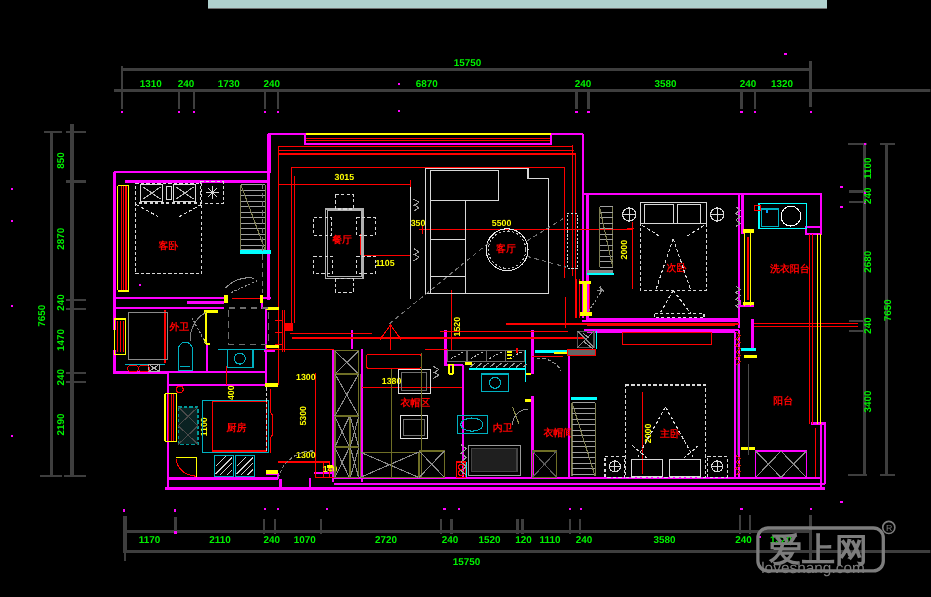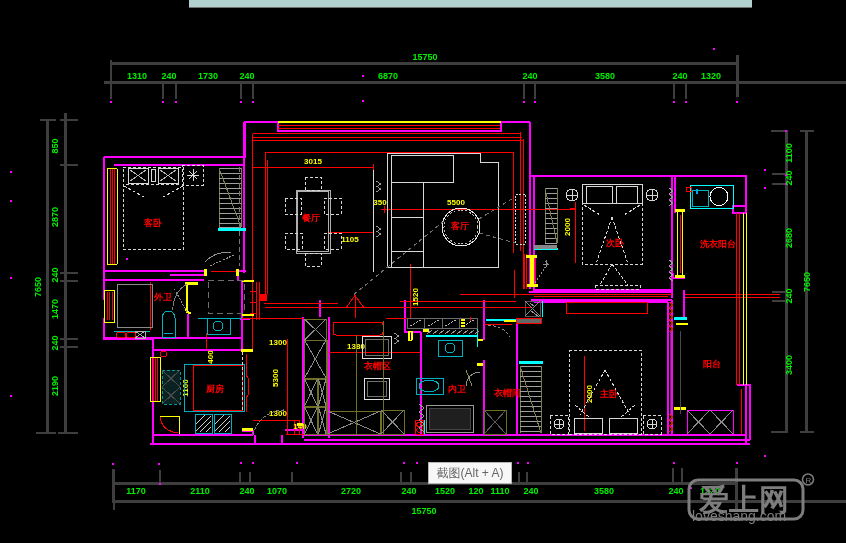--- a/index.html
+++ b/index.html
@@ -661,9 +661,6 @@
 
 </svg>
 
-<div style="position:absolute;left:428px;top:462px;width:84px;height:22px;background:#f7f7f7;
-     border:1px solid #b5b5b5;box-sizing:border-box;color:#666;font-size:12px;line-height:20px;
-     text-align:center;">截图(Alt + A)</div>
 
 <div style="position:absolute;left:686px;top:477px;width:150px;height:60px;color:#7d7d7d;overflow:visible;">
   <svg width="150" height="60" style="overflow:visible;">

